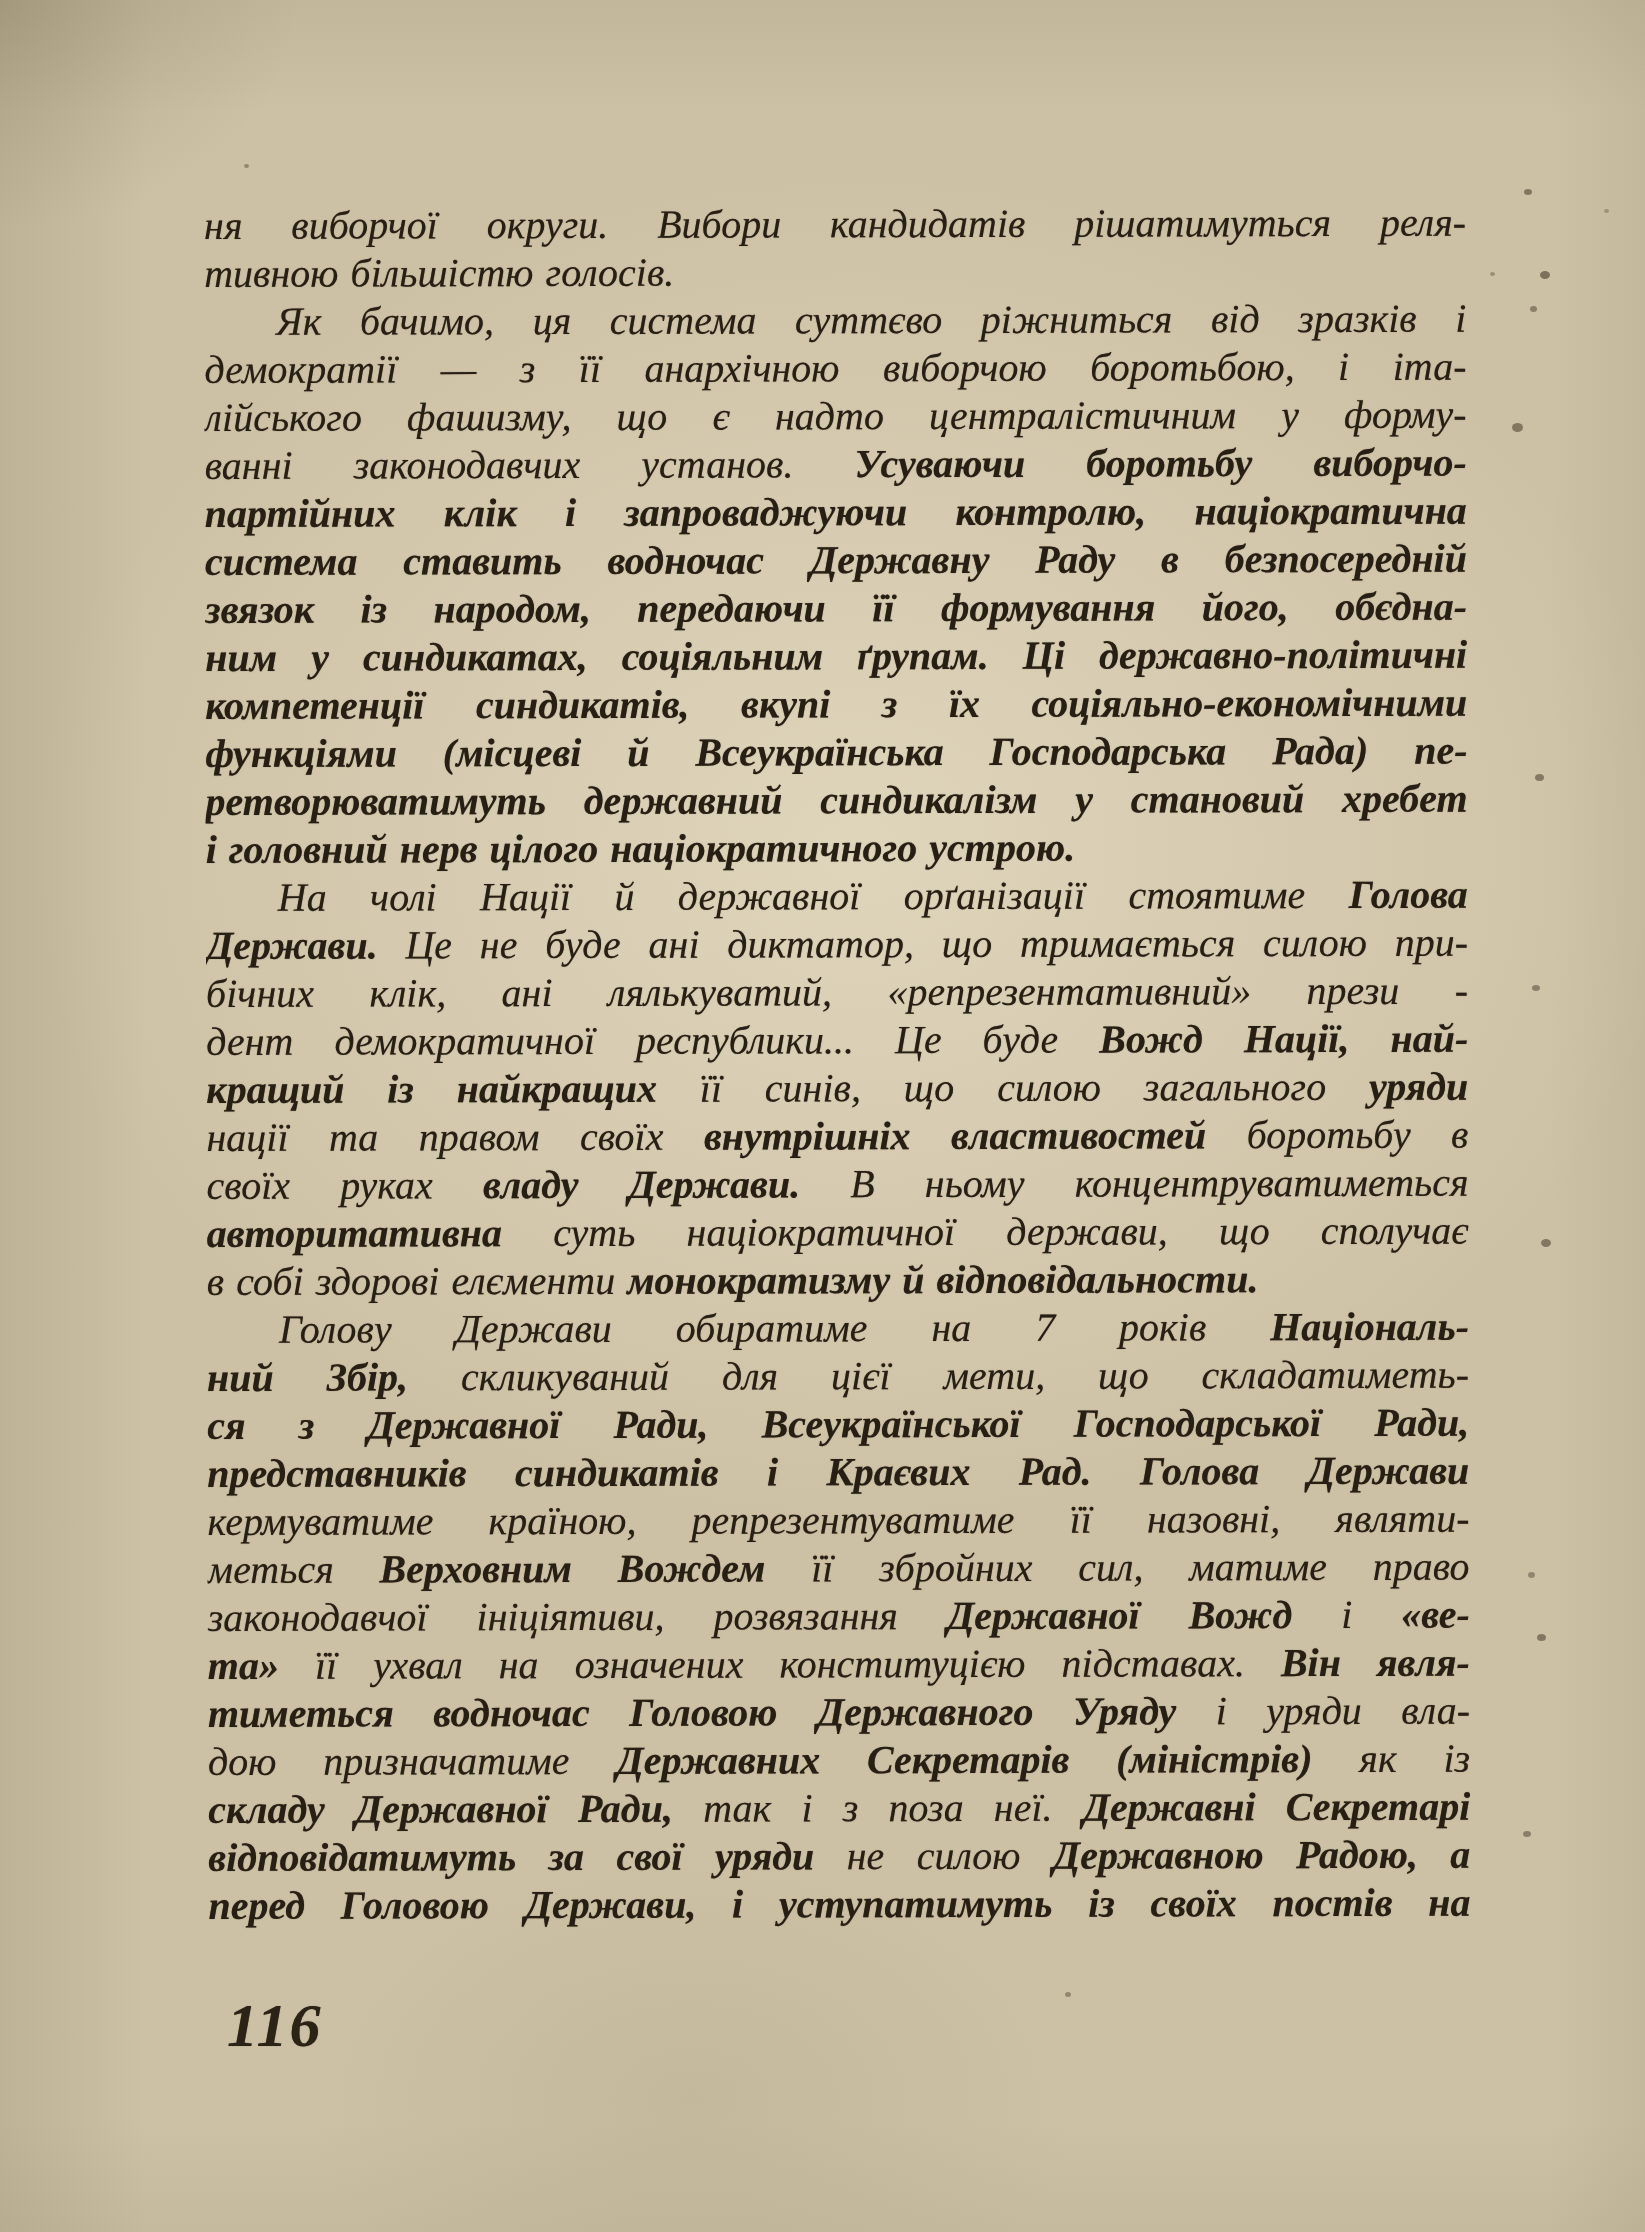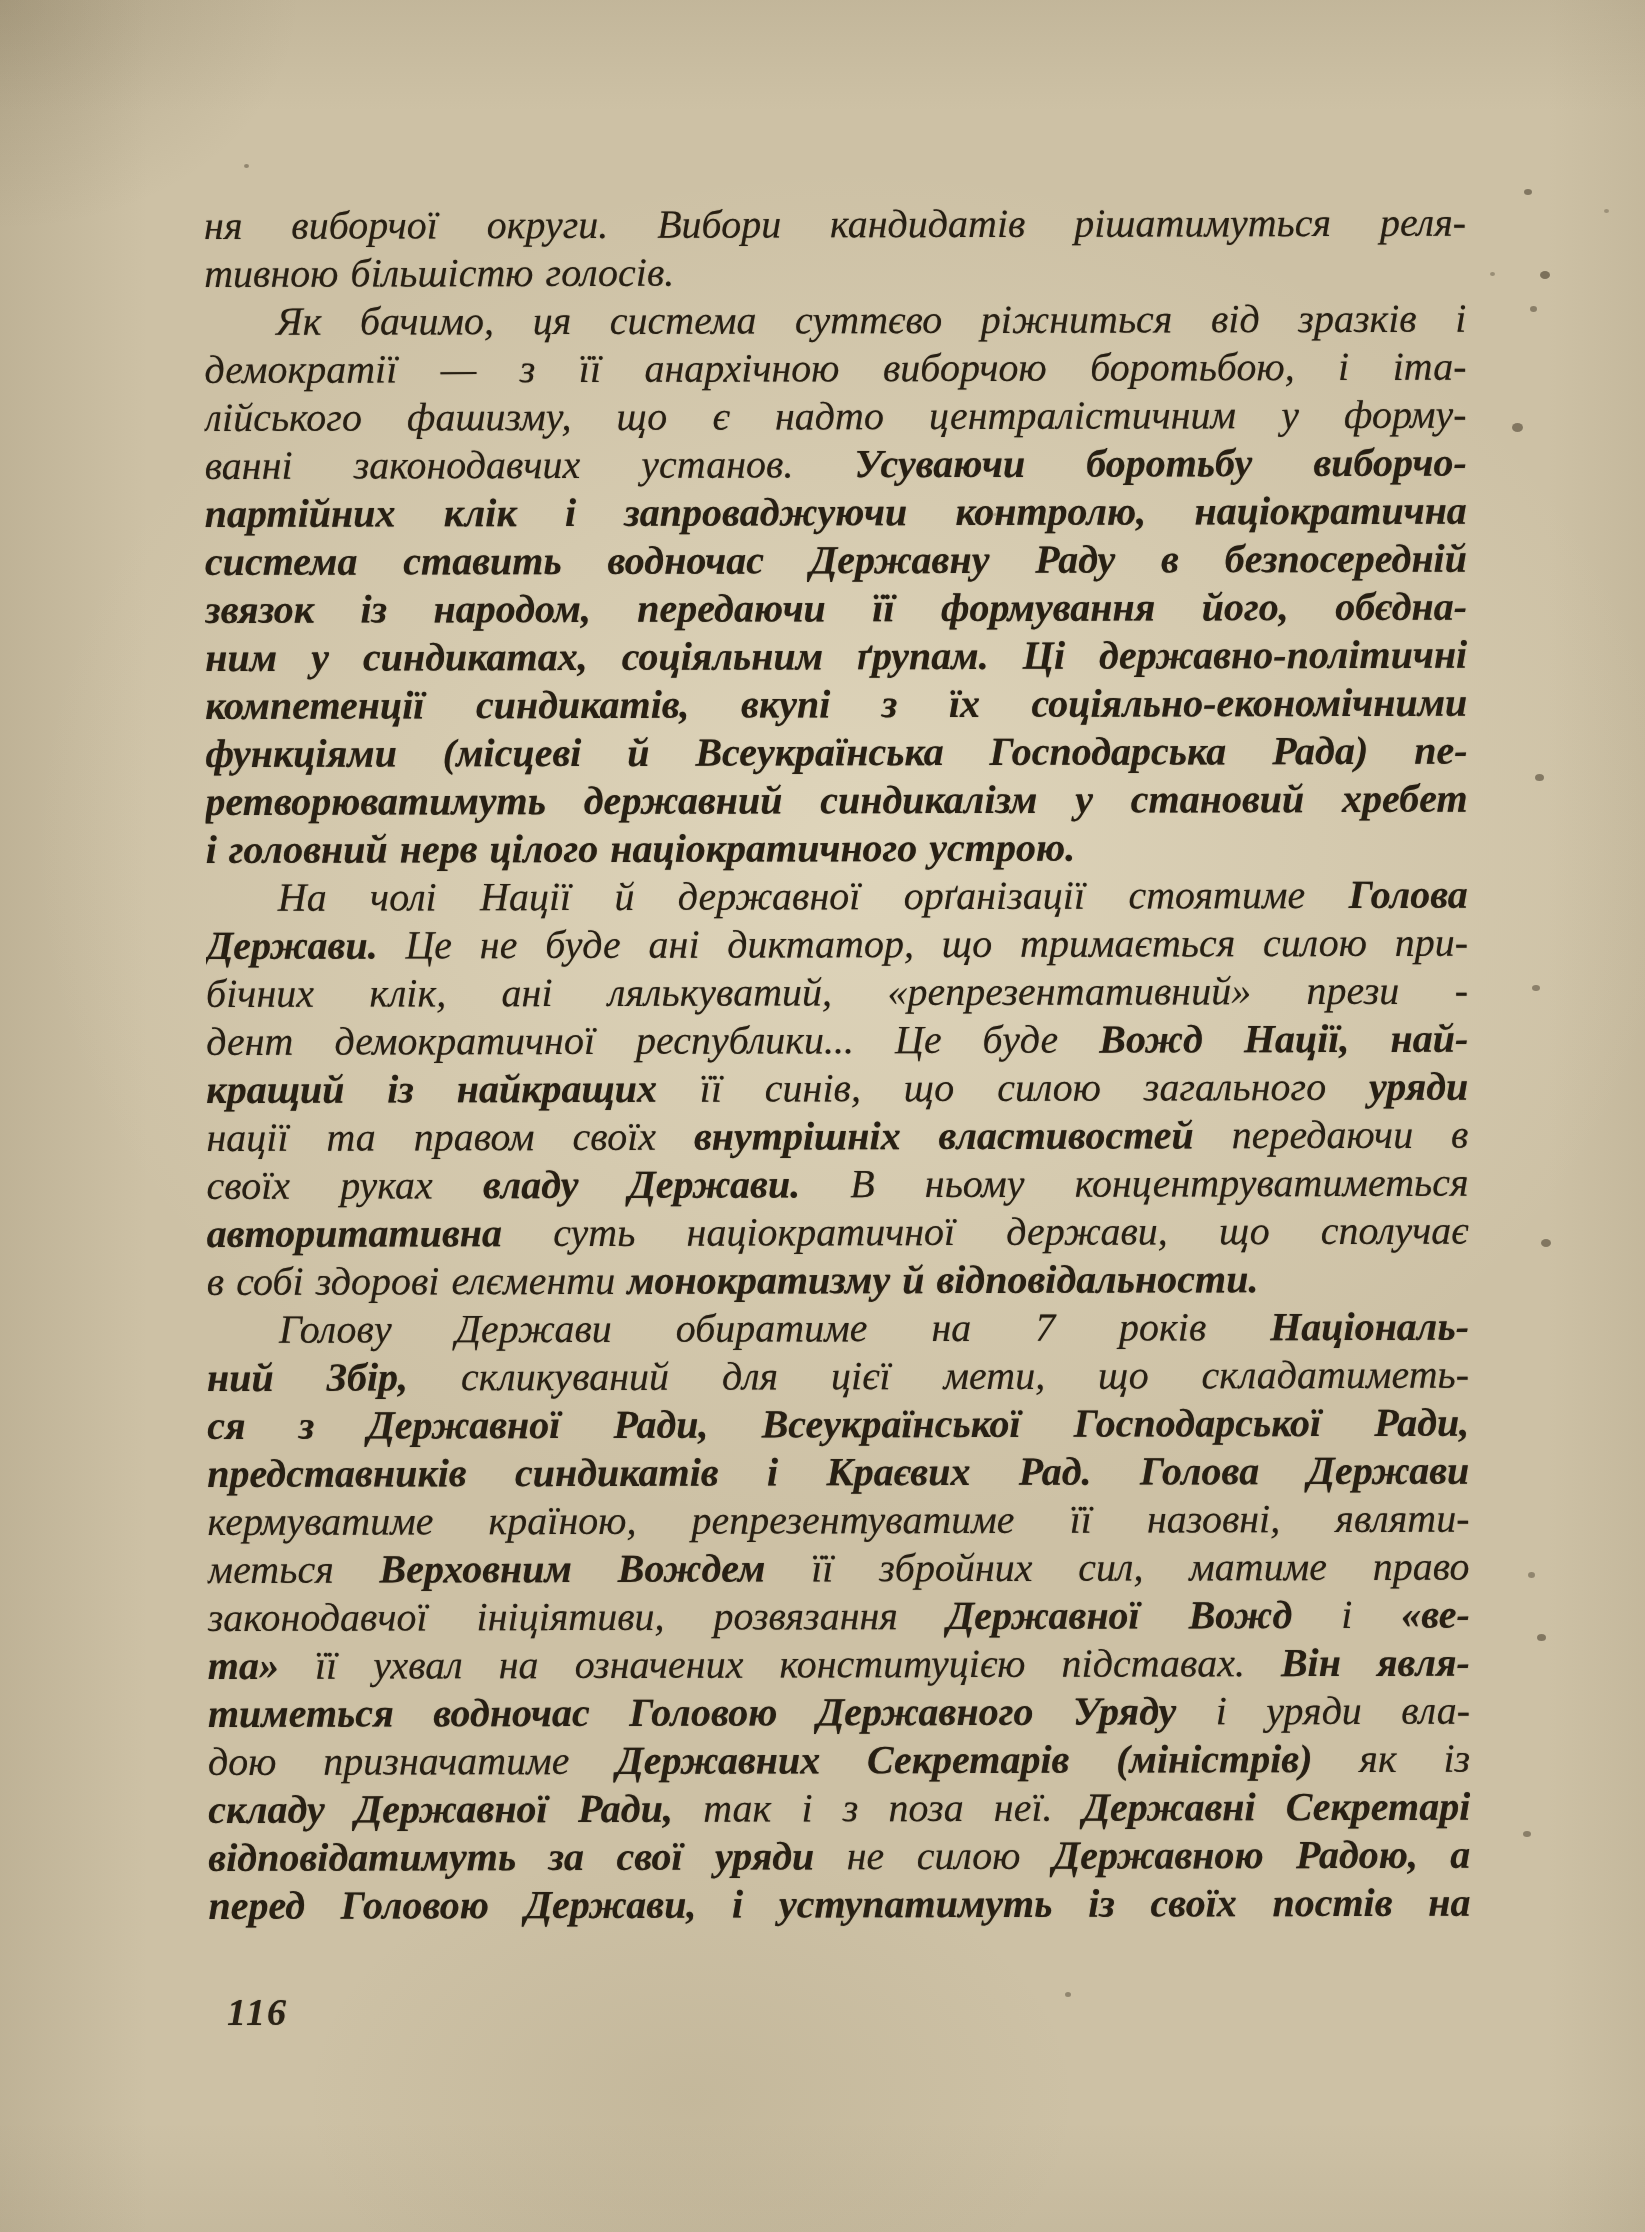--- a/index.html
+++ b/index.html
@@ -73,7 +73,7 @@
       <div class="line"><span>бічних клік, ані лялькуватий, «репрезентативний» прези -</span></div>
       <div class="line"><span>дент демократичної республики... Це буде </span><span class="b">Вожд Нації, най-</span></div>
       <div class="line"><span class="b">кращий із найкращих</span><span> її синів, що силою загального </span><span class="b">уряди</span></div>
-      <div class="line"><span>нації та правом своїх </span><span class="b">внутрішніх властивостей</span><span> передаючи в</span></div>
+      <div class="line"><span>нації та правом своїх </span><span class="b">внутрішніх властивостей</span><span> боротьбу в</span></div>
       <div class="line"><span>своїх руках </span><span class="b">владу Держави.</span><span> В ньому концентруватиметься</span></div>
       <div class="line"><span class="b">авторитативна</span><span> суть націократичної держави, що сполучає</span></div>
       <div class="line last"><span>в собі здорові елєменти </span><span class="b">монократизму й відповідальности.</span></div>

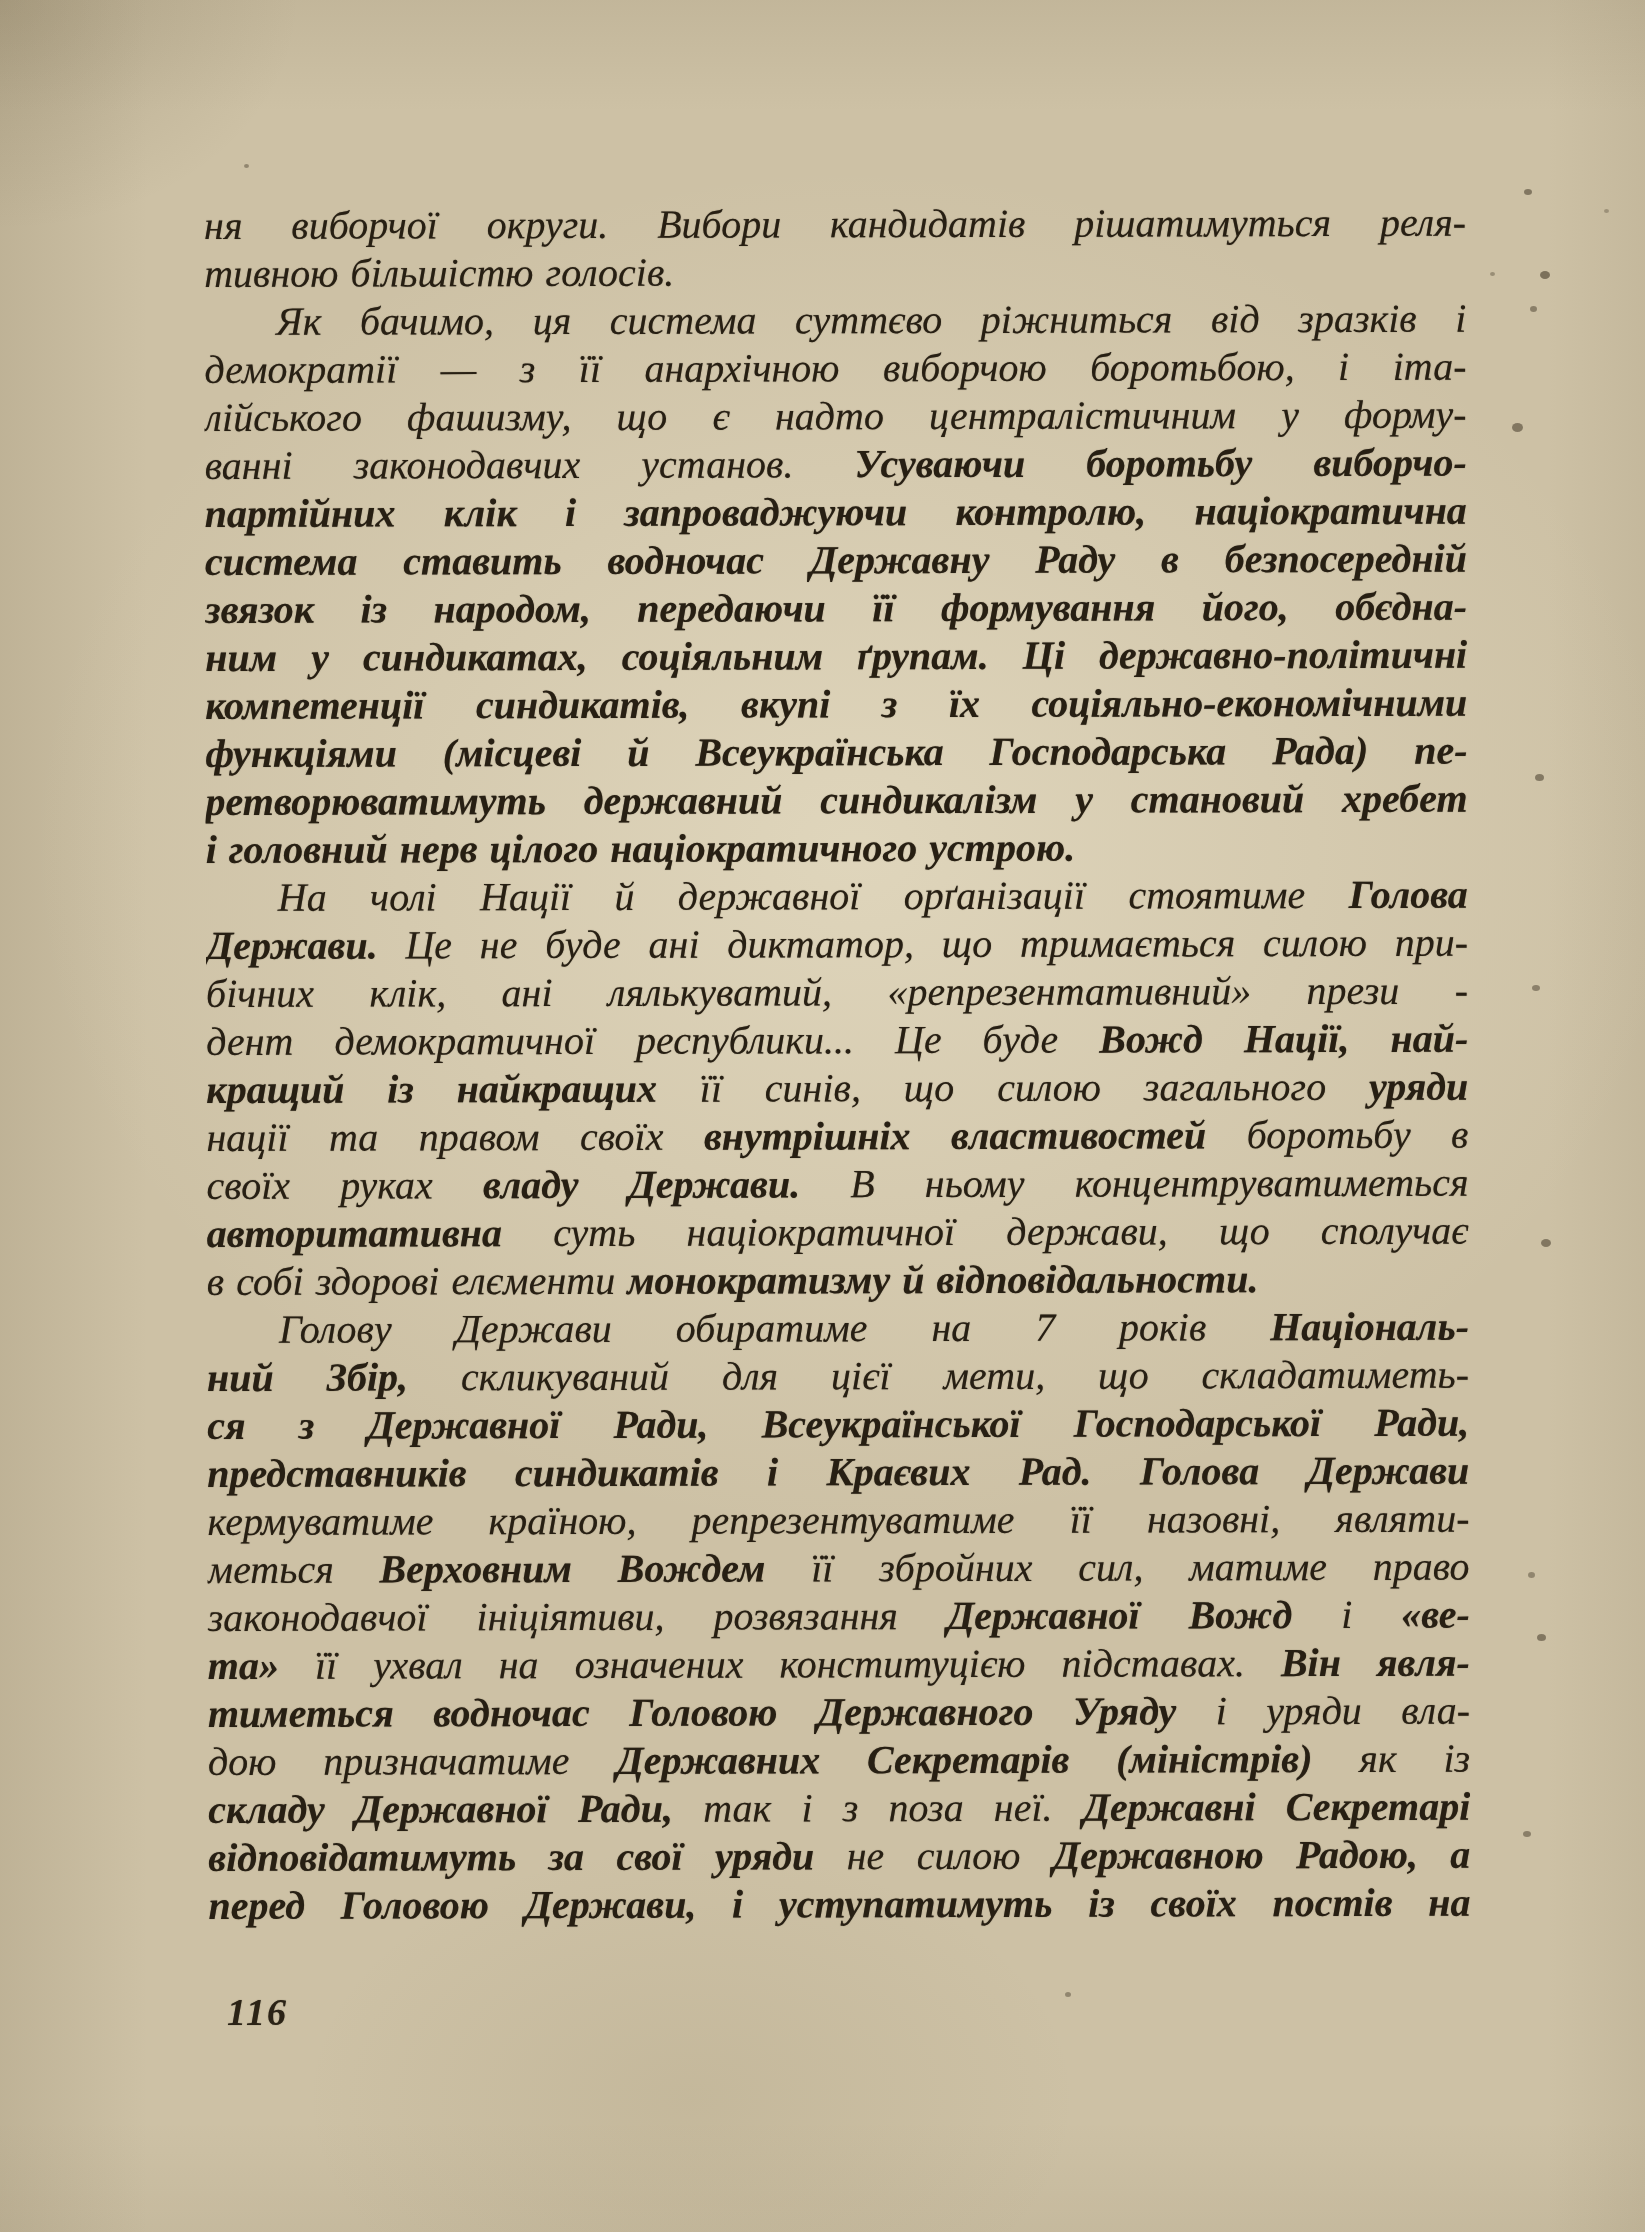--- a/index.html
+++ b/index.html
@@ -39,7 +39,7 @@
   .b{font-weight:bold;}
   .page-number{
     position:absolute;left:227px;top:1990px;
-    font-size:38px;font-weight:bold;color:#2b2316;
+    font-size:62px;font-weight:bold;color:#2b2316;
     letter-spacing:2px;
     text-shadow:0 0 1px rgba(34,27,16,0.5);
   }

